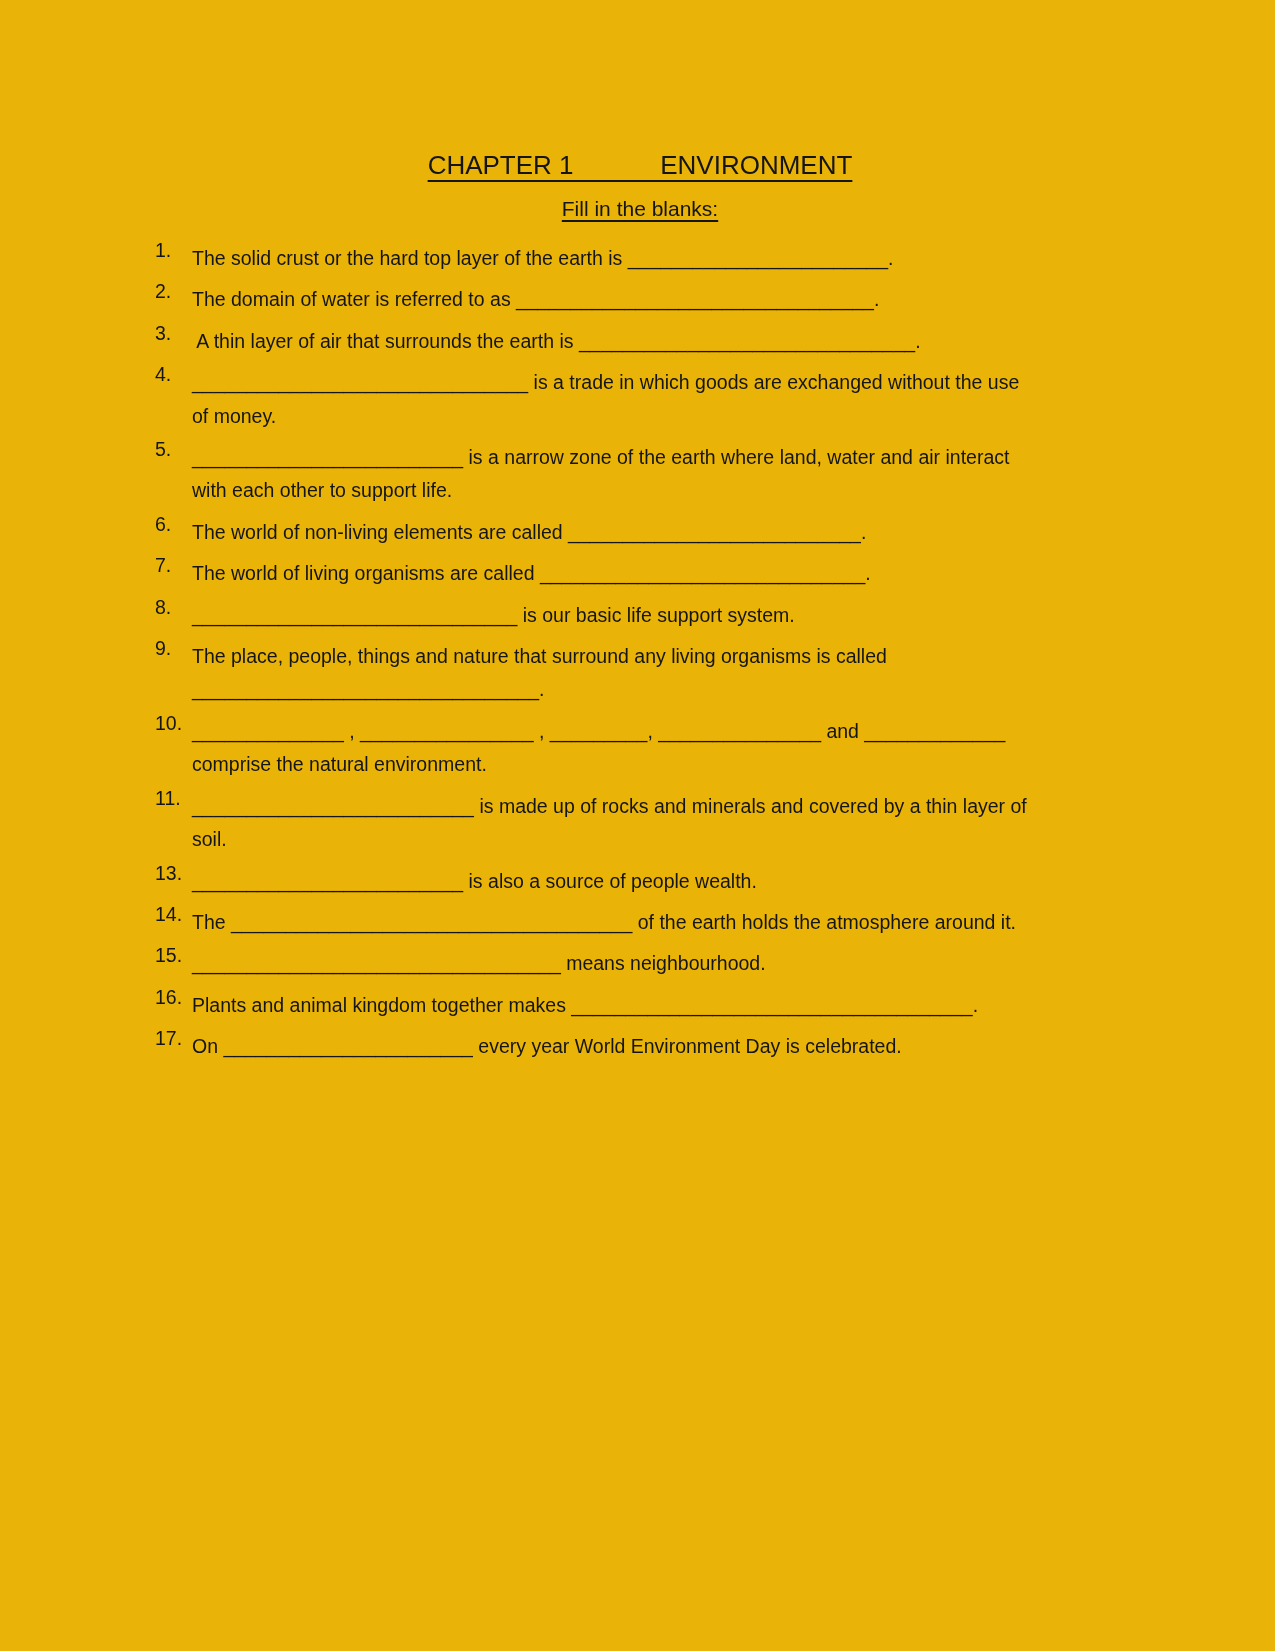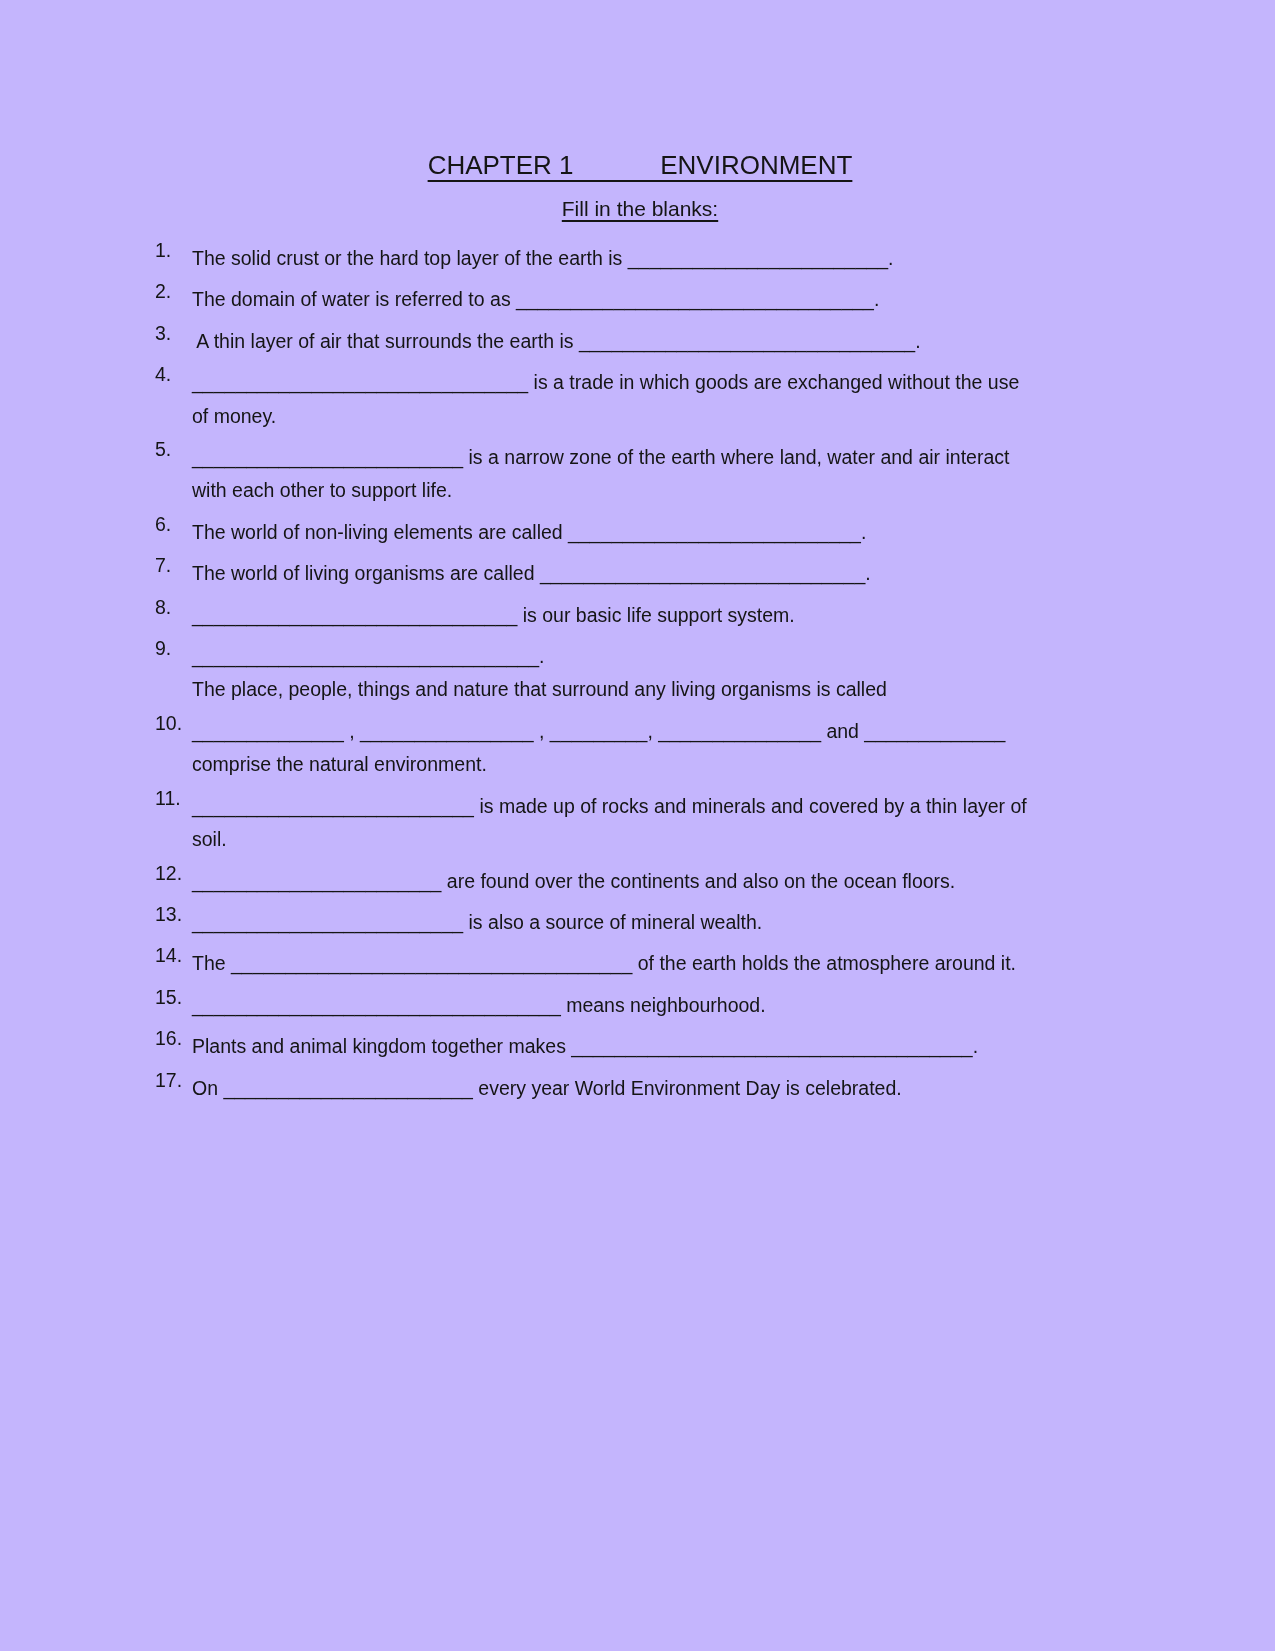--- a/index.html
+++ b/index.html
@@ -7,7 +7,7 @@
     position: relative;
     width: 1275px;
     height: 1651px;
-    background: #c4b5fd;
+    background: #eab308;
     font-family: "Liberation Sans", sans-serif;
     color: #151515;
     overflow: hidden;

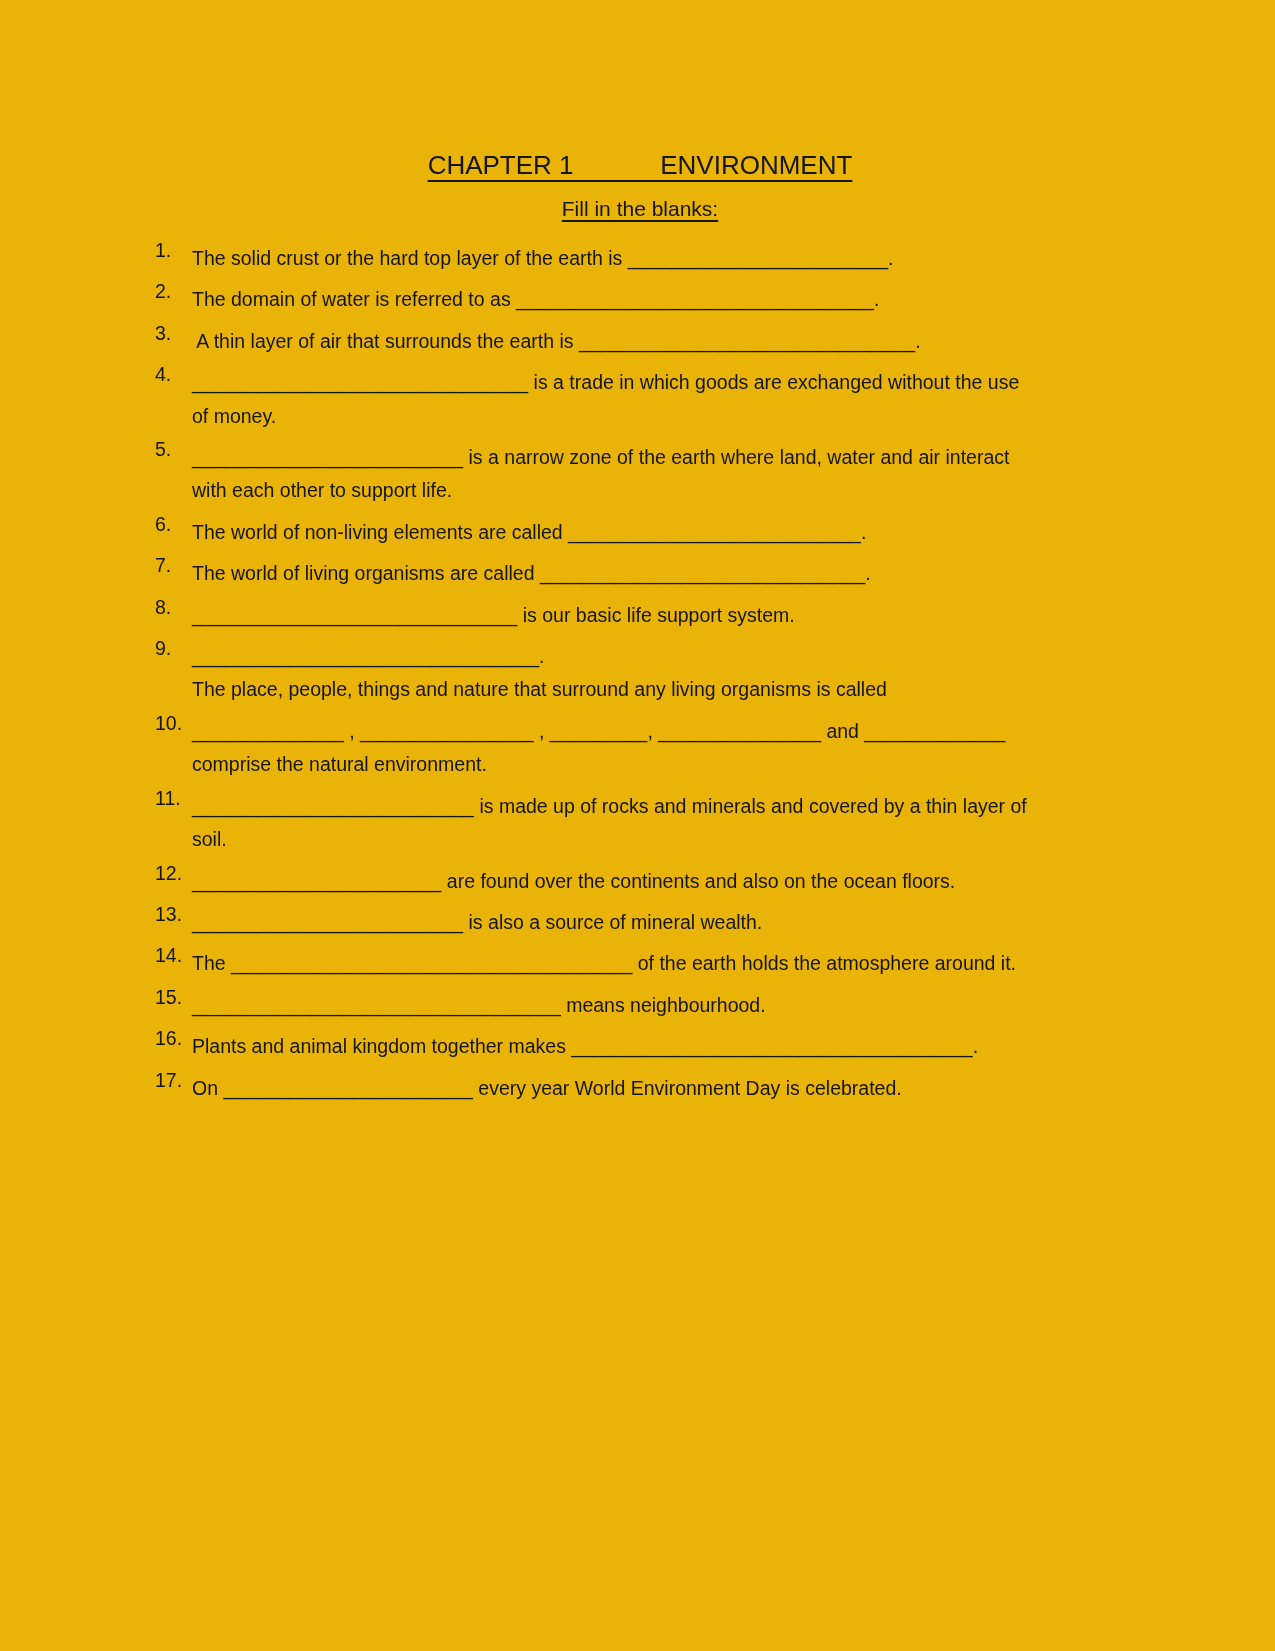--- a/index.html
+++ b/index.html
@@ -118,8 +118,8 @@
         <div class="item">
           <span class="num">9.</span>
           <div class="lines">
+            <div class="line">The place, people, things and nature that surround any living organisms is called</div>
             <div class="line">________________________________.</div>
-            <div class="line">The place, people, things and nature that surround any living organisms is called</div>
           </div>
         </div>
         <div class="item">

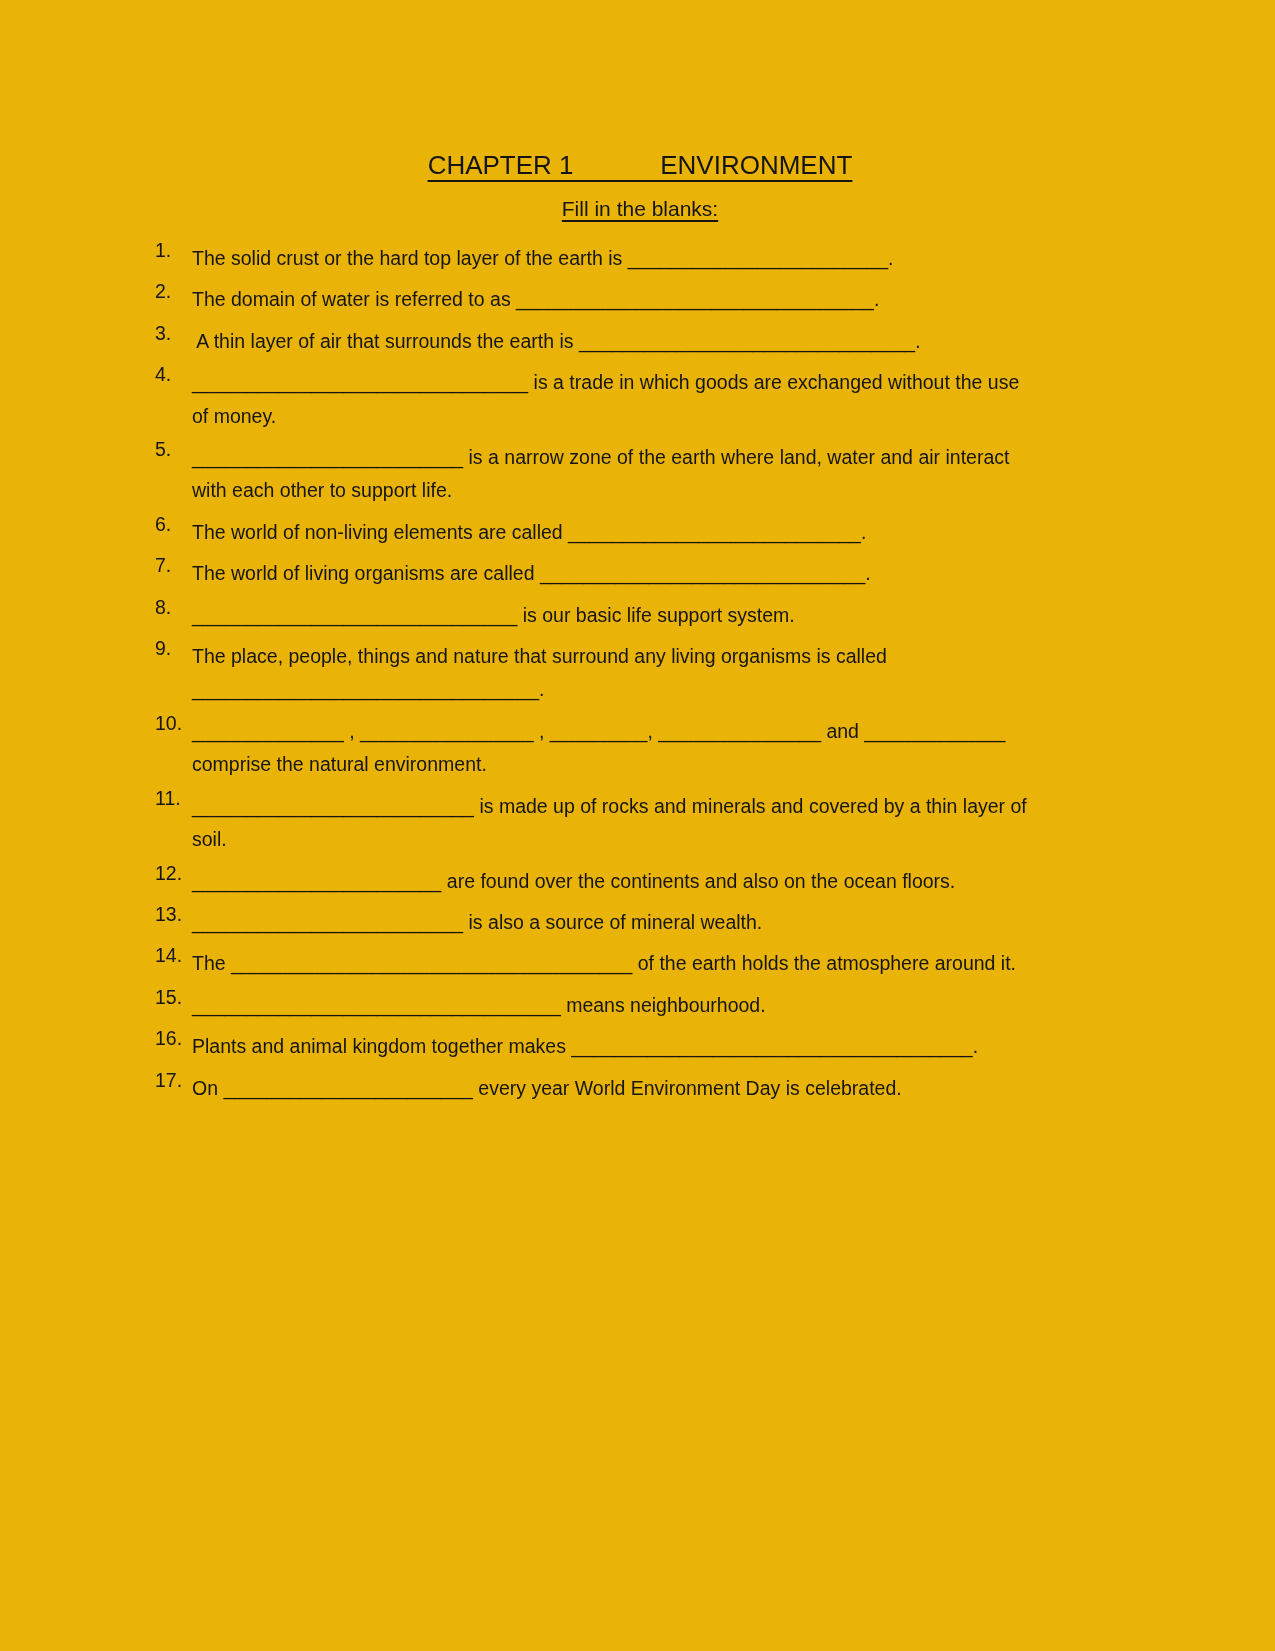--- a/index.html
+++ b/index.html
@@ -137,12 +137,6 @@
           </div>
         </div>
         <div class="item">
-          <span class="num">12.</span>
-          <div class="lines">
-            <div class="line">_______________________ are found over the continents and also on the ocean floors.</div>
-          </div>
-        </div>
-        <div class="item">
           <span class="num">13.</span>
           <div class="lines">
             <div class="line">_________________________ is also a source of mineral wealth.</div>

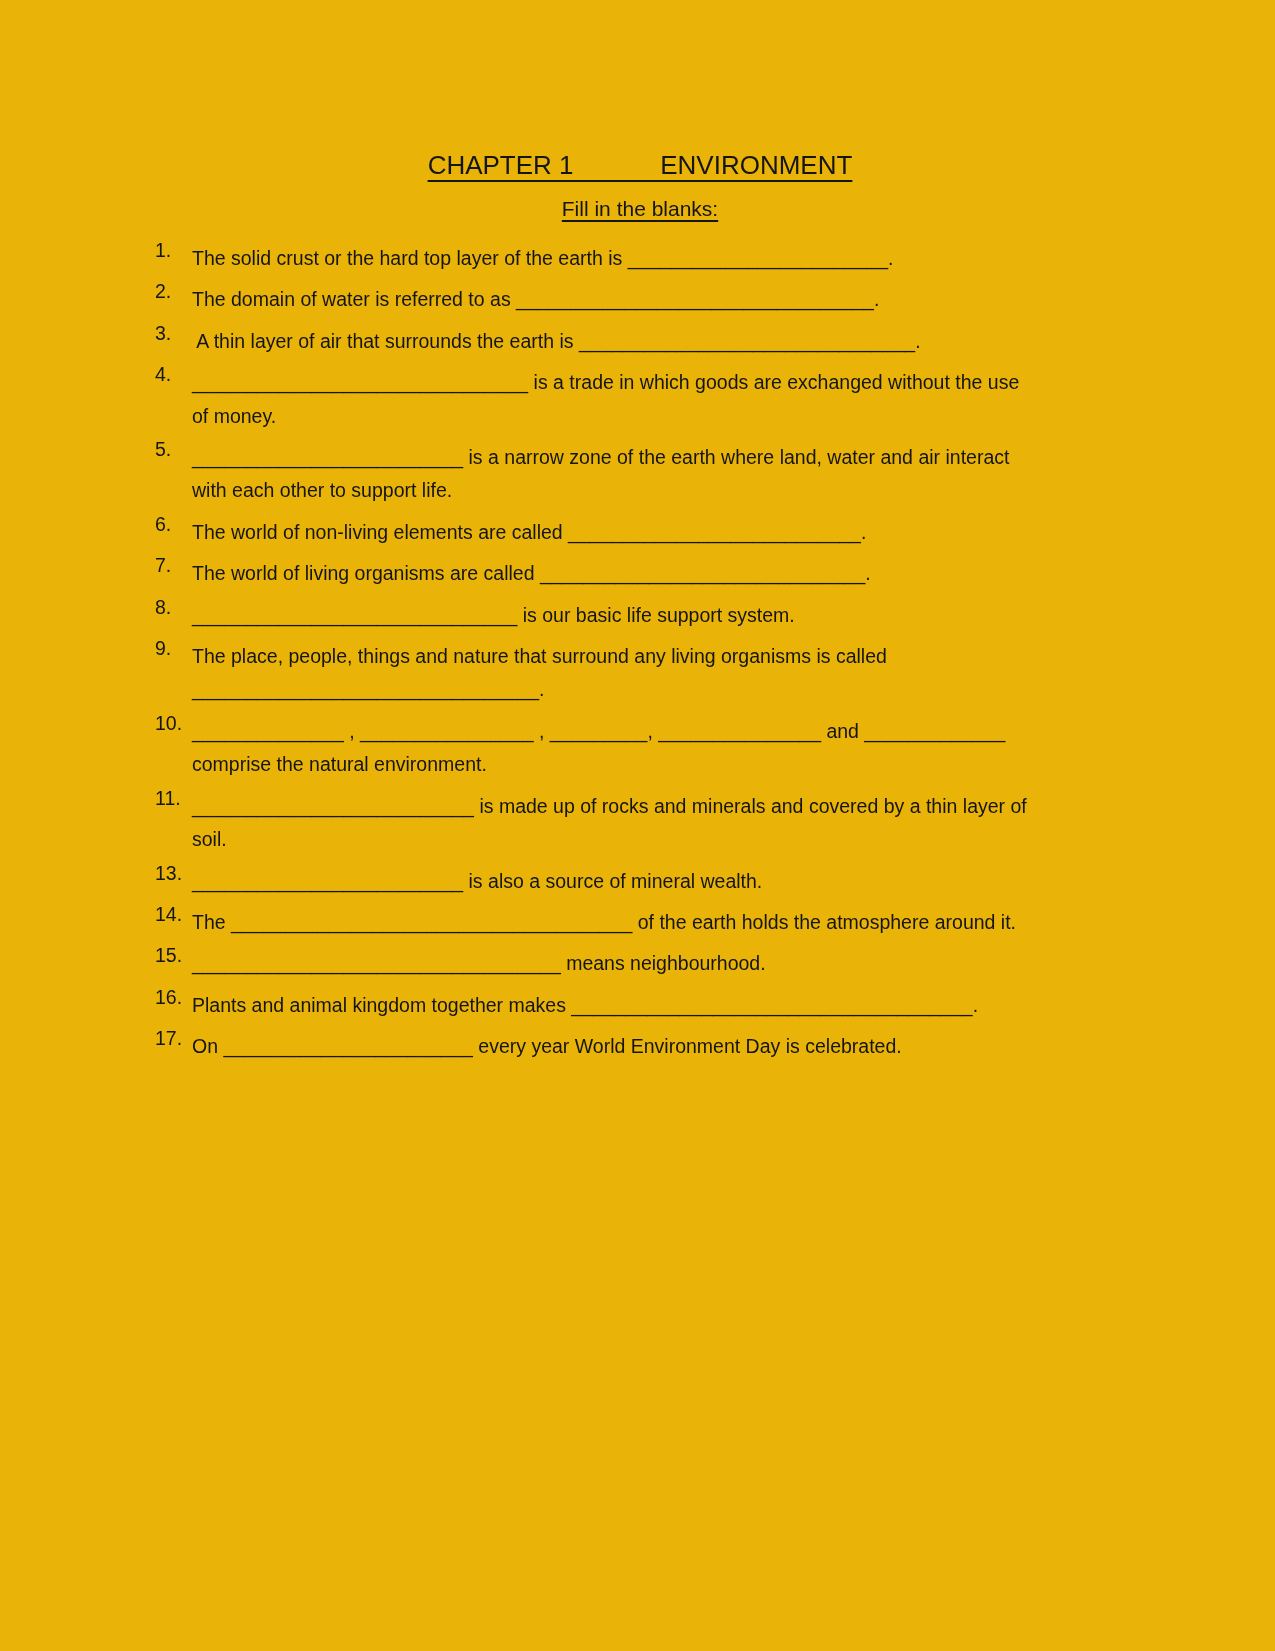--- a/index.html
+++ b/index.html
@@ -139,7 +139,7 @@
         <div class="item">
           <span class="num">13.</span>
           <div class="lines">
-            <div class="line">_________________________ is also a source of mineral wealth.</div>
+            <div class="line">_________________________ is also a source of people wealth.</div>
           </div>
         </div>
         <div class="item">

